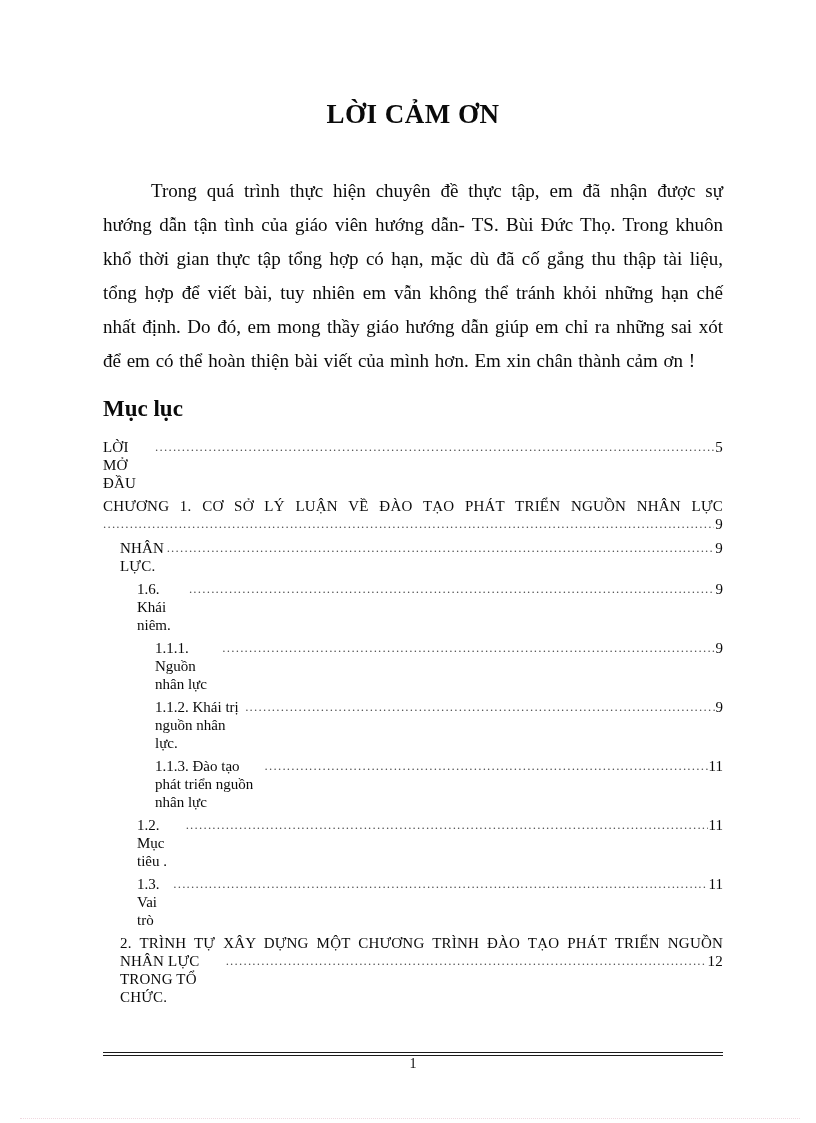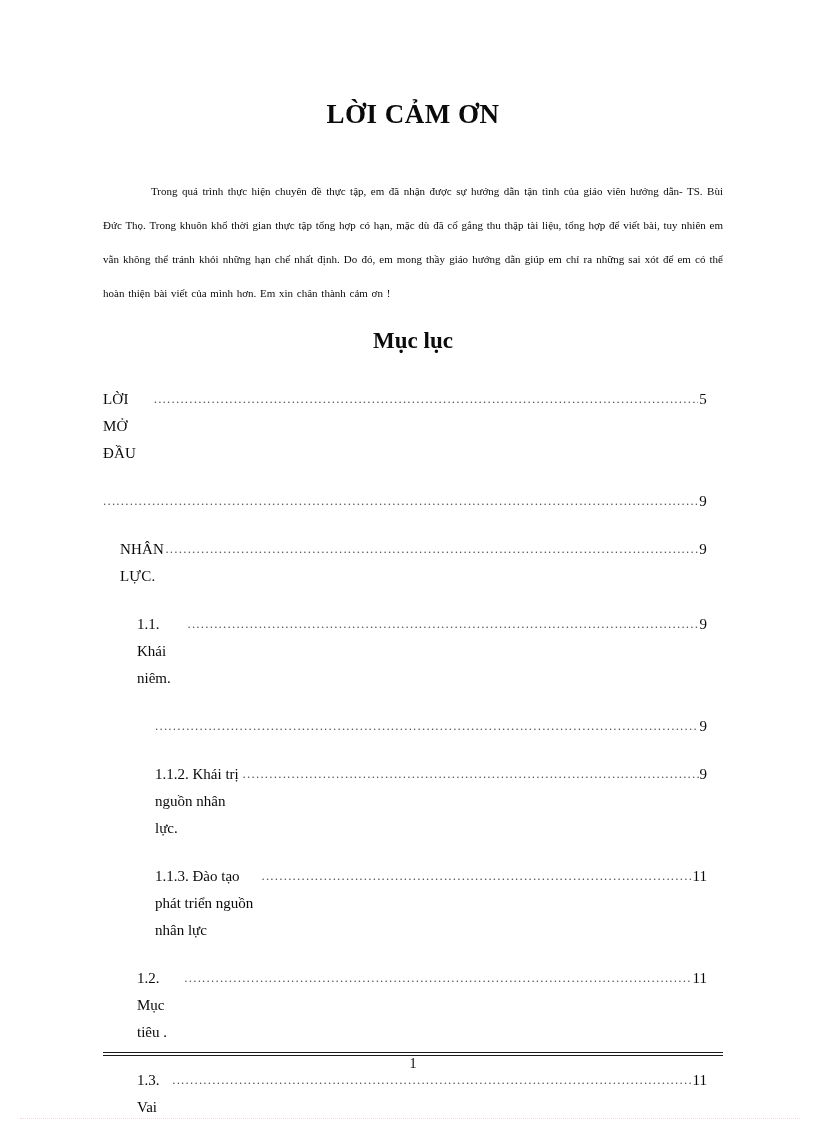--- a/index.html
+++ b/index.html
@@ -47,7 +47,7 @@
   .ack-para {
     margin: 0;
     padding-top: 44px;
-    font-size: 11px;
+    font-size: 19px;
     line-height: 34px;
     text-align: justify;
     text-indent: 48px;

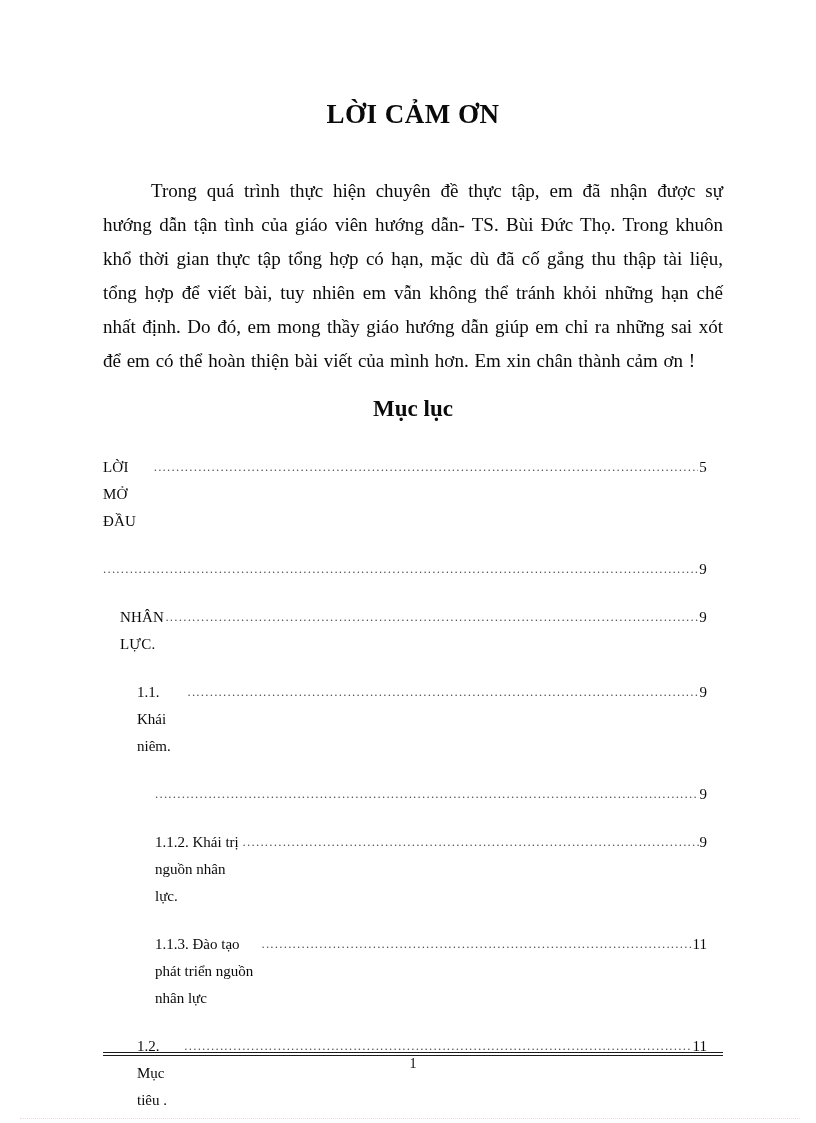--- a/index.html
+++ b/index.html
@@ -56,7 +56,6 @@
 
   
   .toc-title {
-    text-align: center;
     font-size: 23px;
     font-weight: bold;
     margin: 0;

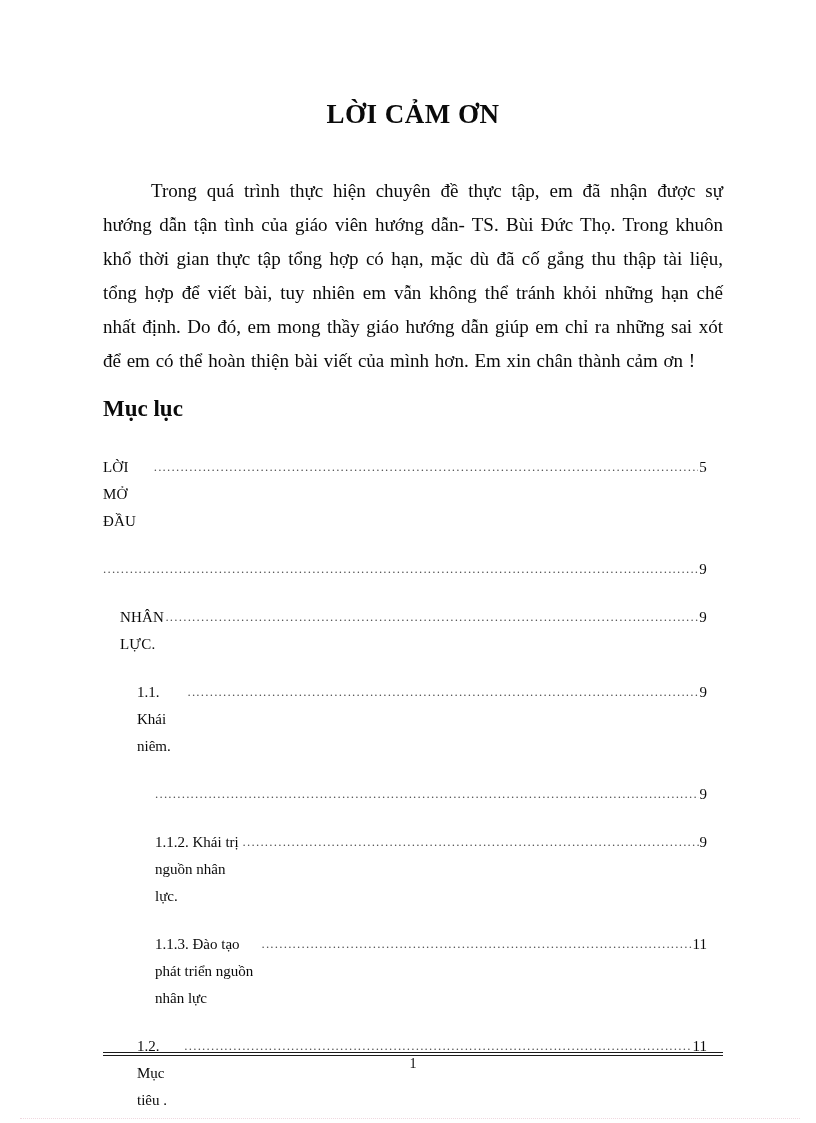--- a/index.html
+++ b/index.html
@@ -72,8 +72,8 @@
   }
   .toc-entry {
     font-size: 15px;
-    line-height: 27px;
-    margin: 16px;
+    line-height: 18px;
+    margin: 0;
     padding: 0 0 5px 0;
     position: relative;
   }

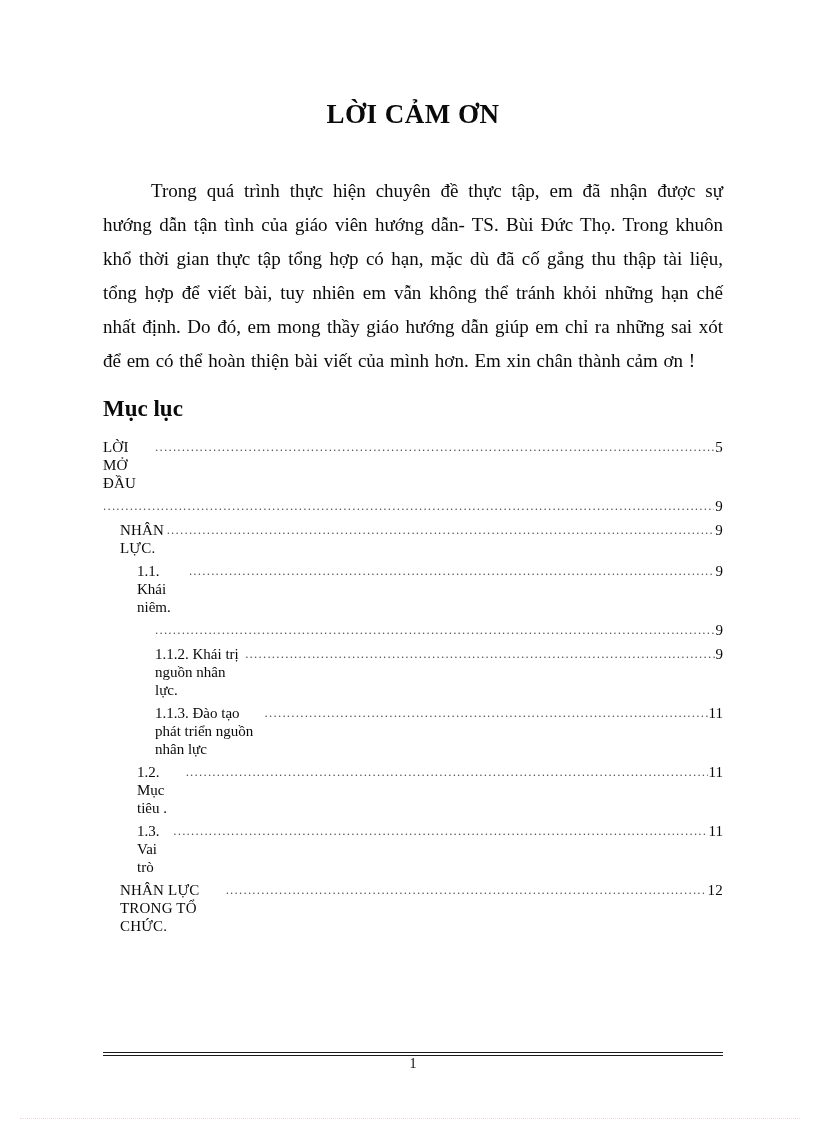--- a/index.html
+++ b/index.html
@@ -163,6 +163,9 @@
           </div>
         </li>
         <li class="toc-entry lvl0 caps">
+          <div class="toc-row">
+            <span class="toc-label" style="flex: 1 1 auto; text-align: justify; text-align-last: justify;">CHƯƠNG 1. CƠ SỞ LÝ LUẬN VỀ ĐÀO TẠO PHÁT TRIỂN NGUỒN NHÂN LỰC</span>
+          </div>
           <div class="toc-row cont">
             <span class="toc-dots">............................................................................................................................................................................................................................</span>
             <span class="toc-page">9</span>

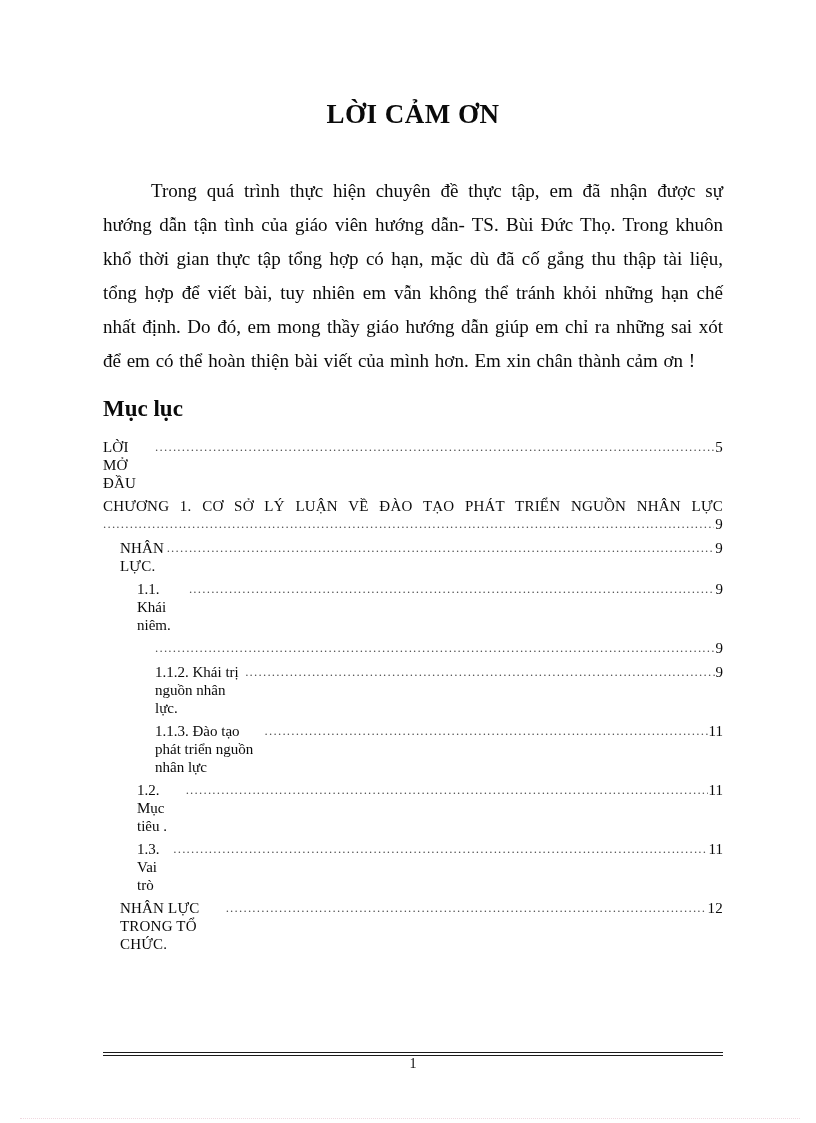--- a/index.html
+++ b/index.html
@@ -180,7 +180,7 @@
         </li>
         <li class="toc-entry lvl2">
           <div class="toc-row">
-            <span class="toc-label">1.1. Khái niêm. </span>
+            <span class="toc-label">1.6. Khái niêm. </span>
             <span class="toc-dots">............................................................................................................................................................................................................................</span>
             <span class="toc-page">9</span>
           </div>

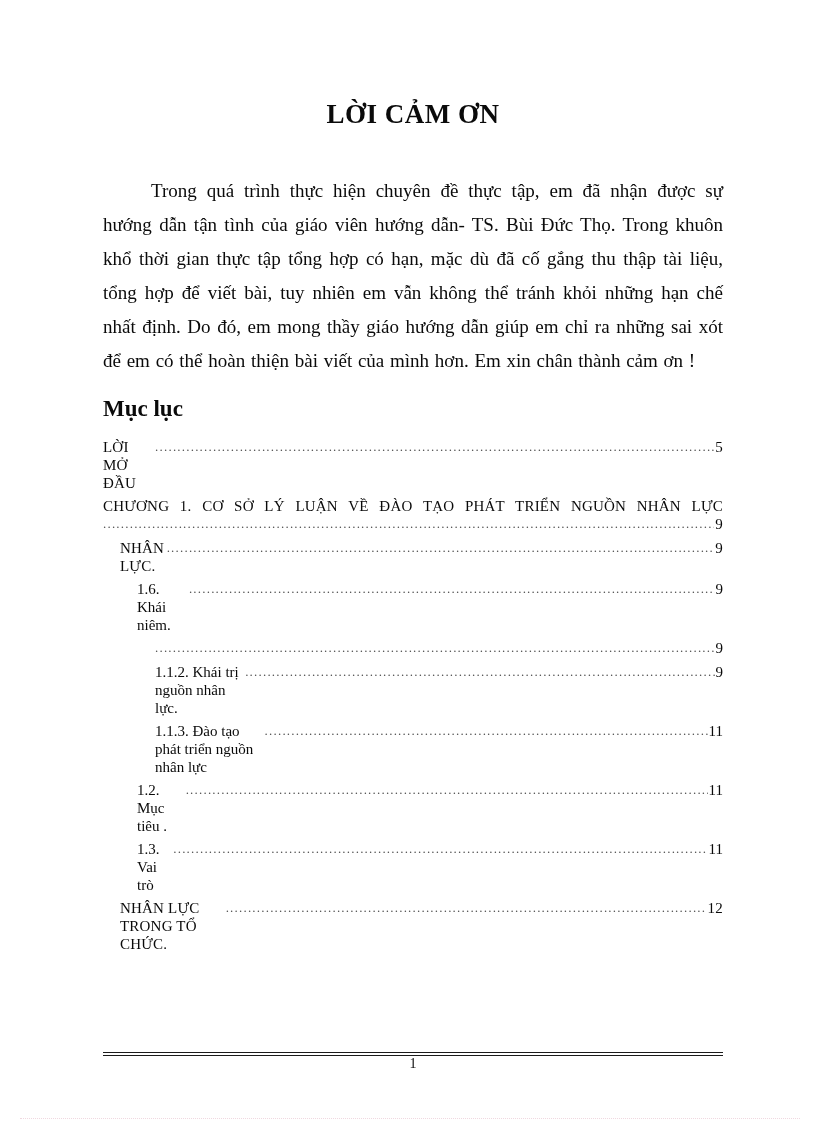--- a/index.html
+++ b/index.html
@@ -187,6 +187,7 @@
         </li>
         <li class="toc-entry lvl3">
           <div class="toc-row">
+            <span class="toc-label">1.1.1. Nguồn nhân lực</span>
             <span class="toc-dots">............................................................................................................................................................................................................................</span>
             <span class="toc-page">9</span>
           </div>

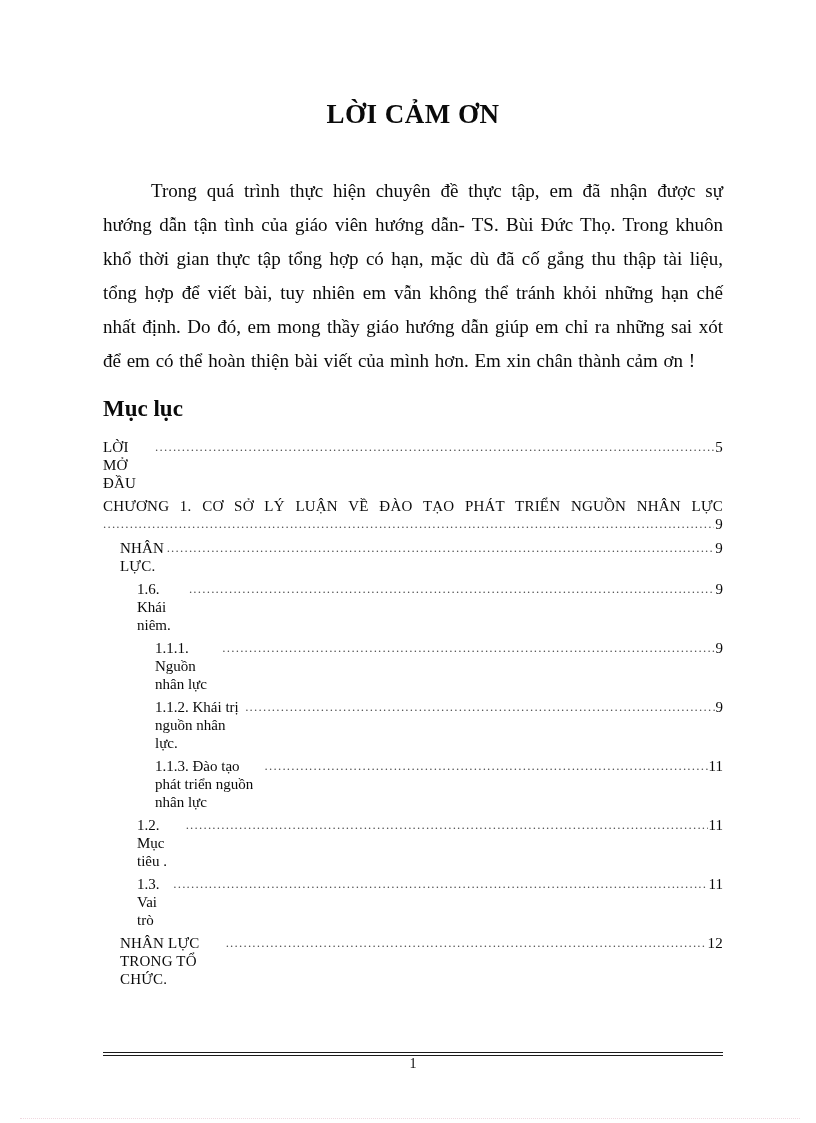--- a/index.html
+++ b/index.html
@@ -221,6 +221,9 @@
           </div>
         </li>
         <li class="toc-entry lvl1 caps">
+          <div class="toc-row">
+            <span class="toc-label" style="flex: 1 1 auto; text-align: justify; text-align-last: justify;">2. TRÌNH TỰ XÂY DỰNG MỘT CHƯƠNG TRÌNH ĐÀO TẠO PHÁT TRIỂN NGUỒN</span>
+          </div>
           <div class="toc-row cont">
             <span class="toc-label">NHÂN LỰC TRONG TỔ CHỨC. </span>
             <span class="toc-dots">............................................................................................................................................................................................................................</span>

